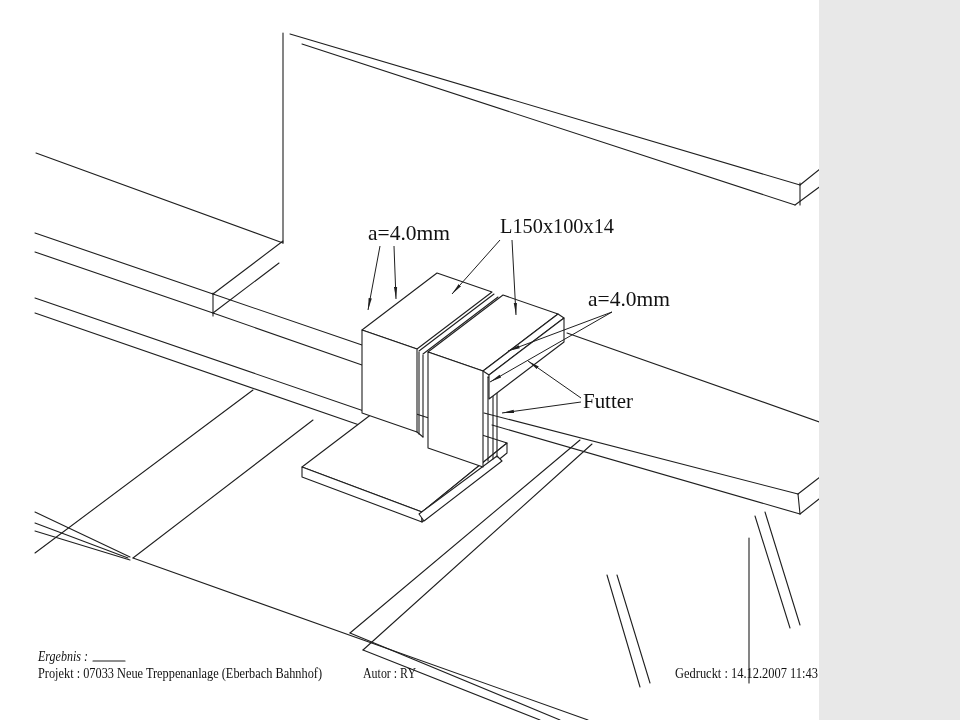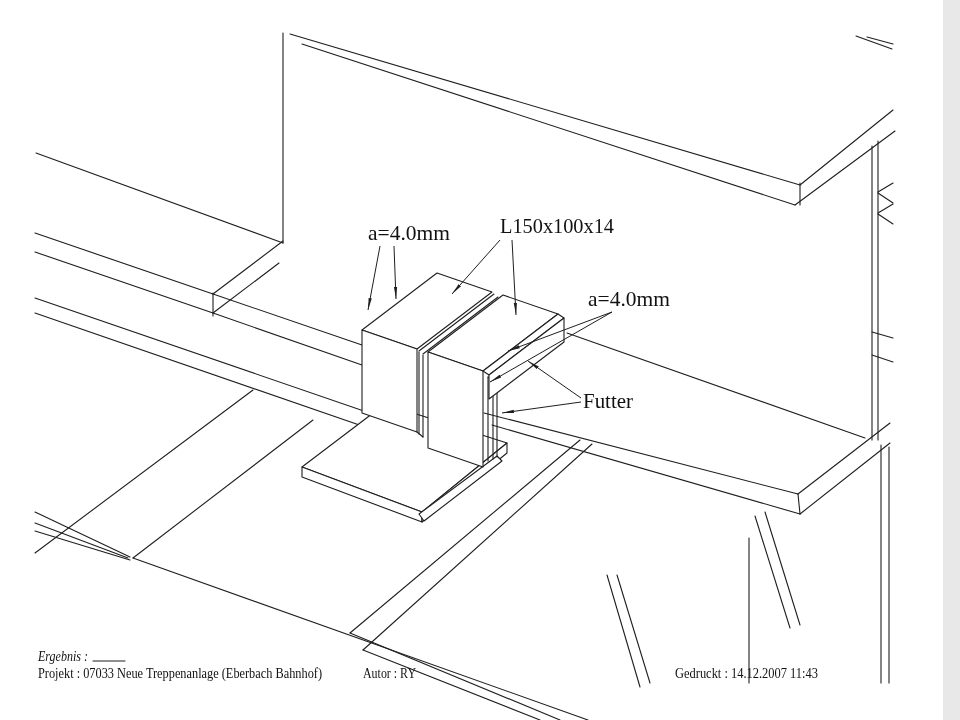--- a/index.html
+++ b/index.html
@@ -4,7 +4,7 @@
 <style>
   html,body{margin:0;padding:0;background:#e8e8e8;}
   .sheet{
-    position:relative;width:943px;height:720px;background:#ffffff;
+    position:relative;width:819px;height:720px;background:#ffffff;
     overflow:hidden;font-family:"Liberation Serif", serif;text-align:center;
   }
   svg{position:absolute;left:0;top:0;}

